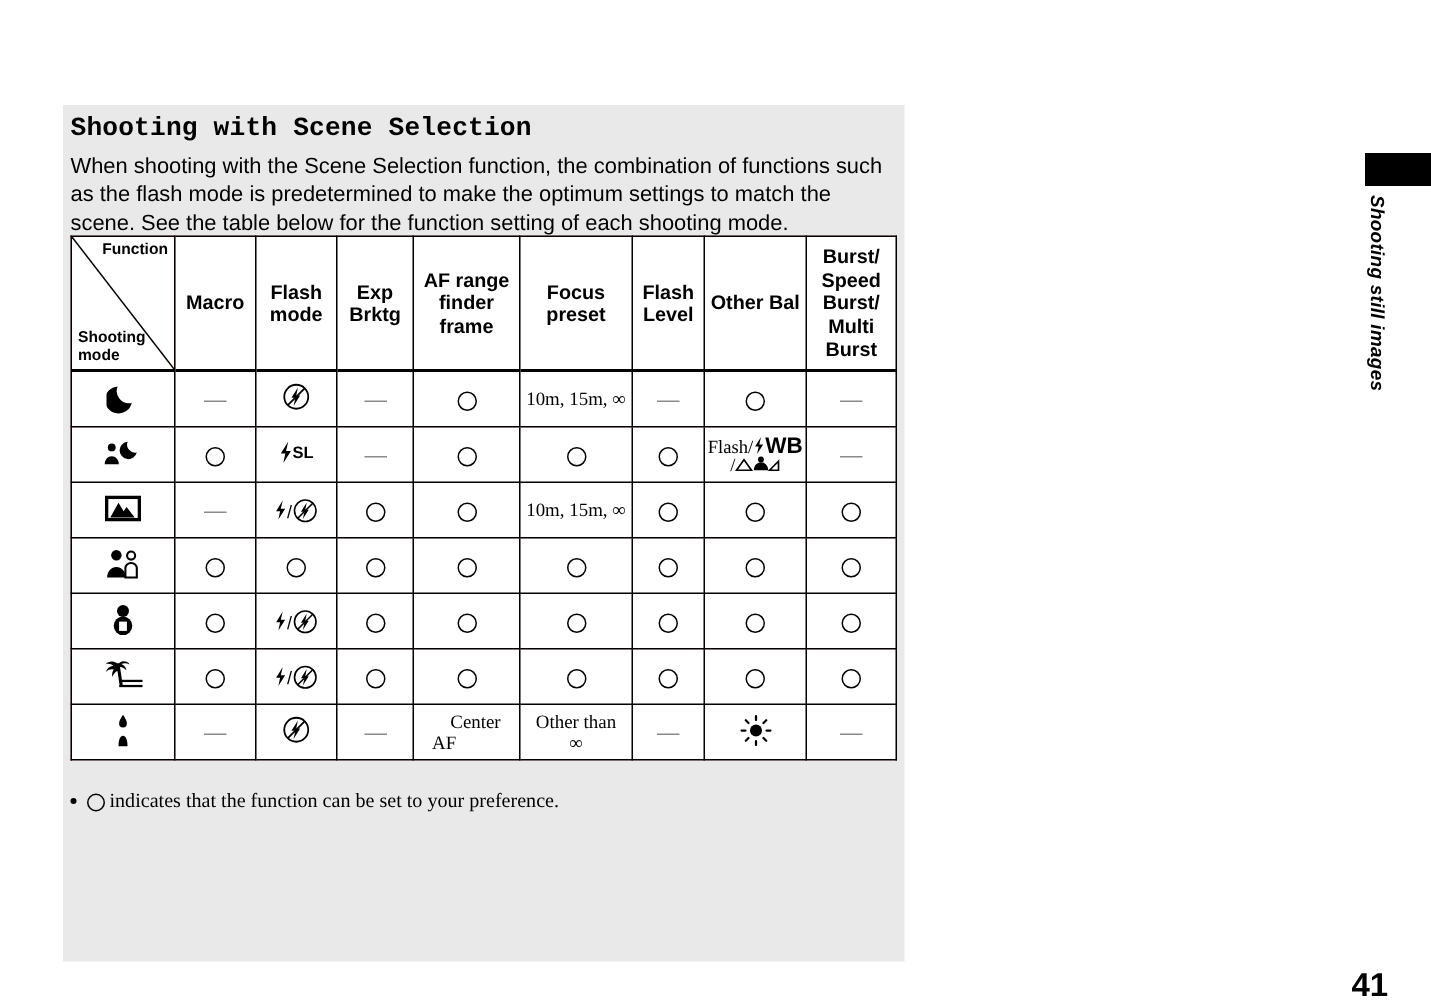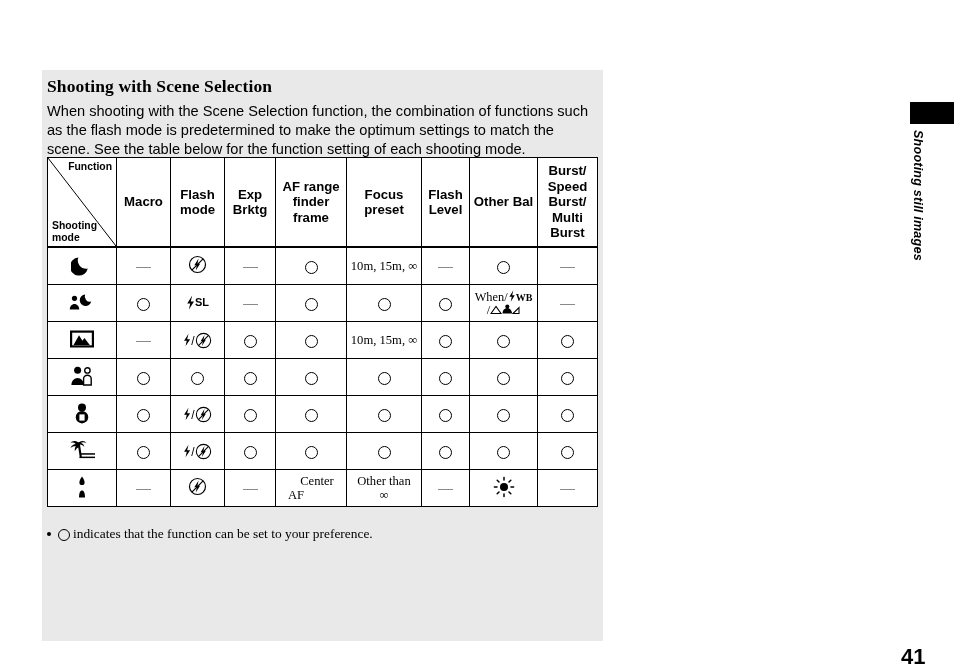--- a/index.html
+++ b/index.html
@@ -29,7 +29,7 @@
     position: absolute;
     left: 5px;
     top: 6px;
-    font-family: Liberation Serif, serif;
+    font-family: Liberation Mono, monospace;
     font-weight: bold;
     font-size: 17.5px;
     color: #000;

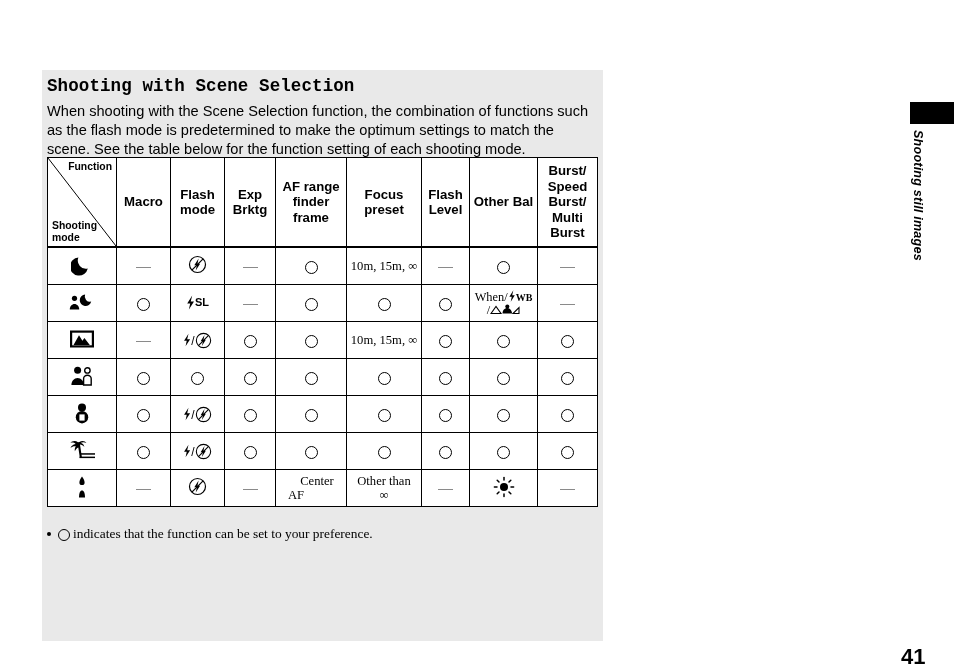--- a/index.html
+++ b/index.html
@@ -333,7 +333,7 @@
         <td><span class="sym-circle"></span></td>
         <td>
           <span class="wb-text">
-            <span>When/</span><svg width="8" height="12" viewBox="0 0 9 15" style="vertical-align:-1px">
+            <span>Flash/</span><svg width="8" height="12" viewBox="0 0 9 15" style="vertical-align:-1px">
                 <path d="M6.2 0.4 1.2 8.4h3l-1.3 6.2L8 6.6H4.7z" fill="#000"></path>
               </svg><b>WB</b>
             <span class="wb-line2">

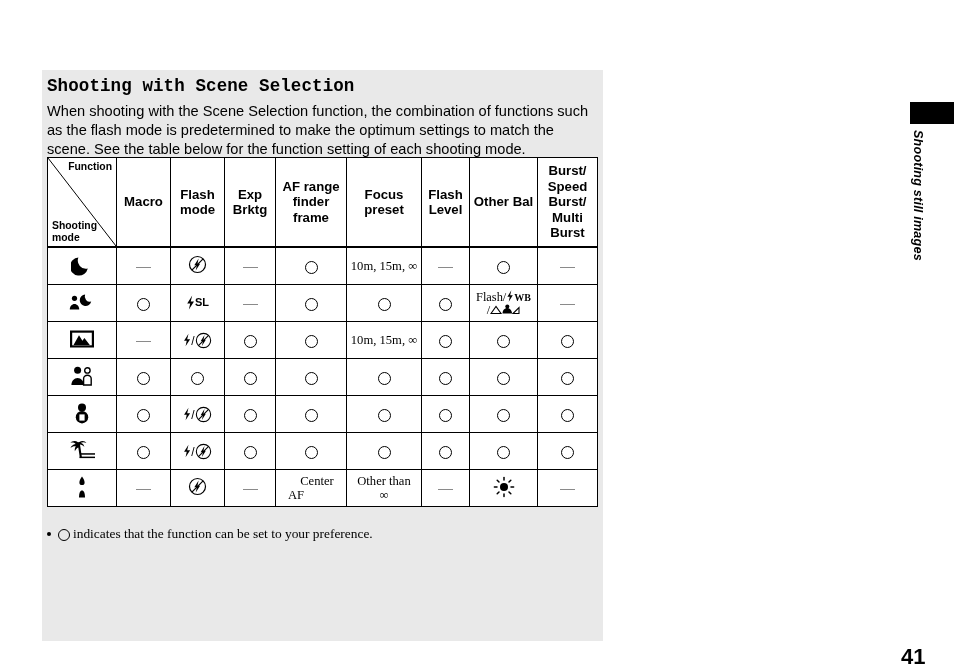--- a/index.html
+++ b/index.html
@@ -157,8 +157,8 @@
     white-space: nowrap;
   }
   .wb-text b {
-    font-family: Liberation Serif, serif;
-    font-size: 10px;
+    font-family: Liberation Sans, sans-serif;
+    font-size: 15px;
   }
   .wb-line2 {
     display: block;

